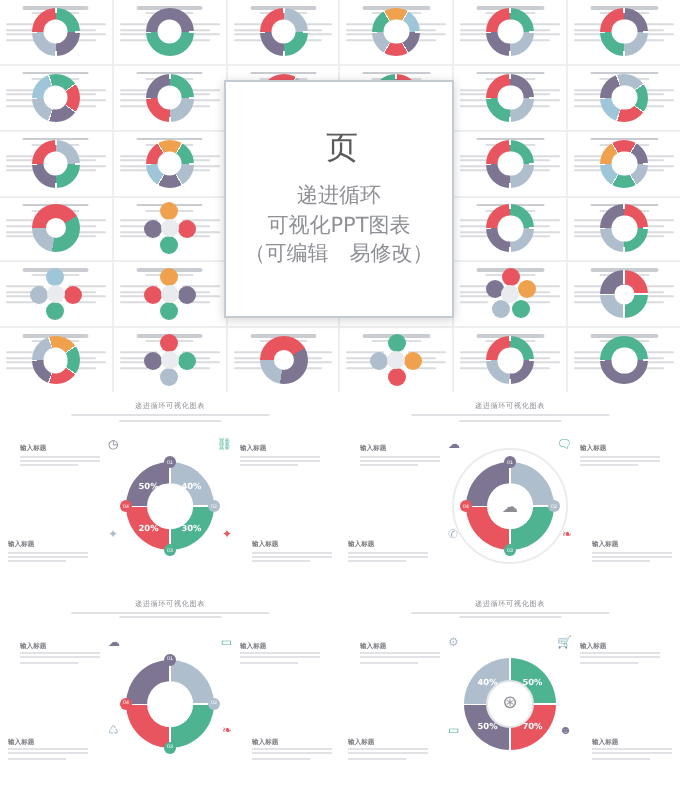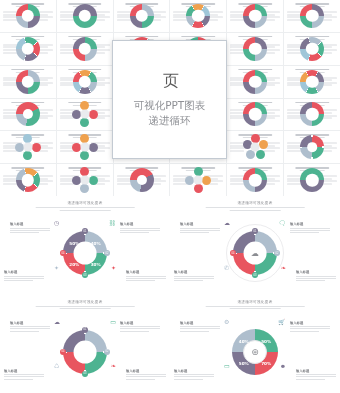--- a/index.html
+++ b/index.html
@@ -963,8 +963,8 @@
     <div class="hero-count-row">
       <span class="hero-unit">页</span>
     </div>
+    <div class="hero-sub">递进循环</div>
     <div class="hero-sub">可视化PPT图表</div>
-    <div class="hero-sub">递进循环</div>
   </div>
 </div>
 

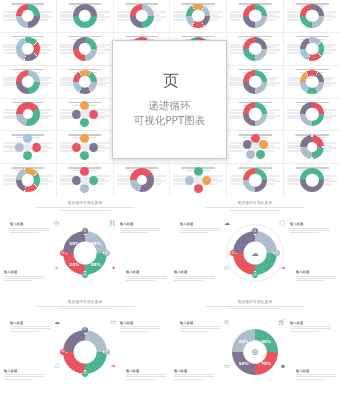--- a/index.html
+++ b/index.html
@@ -965,6 +965,7 @@
     </div>
     <div class="hero-sub">递进循环</div>
     <div class="hero-sub">可视化PPT图表</div>
+    <div class="hero-sub">（可编辑　易修改）</div>
   </div>
 </div>
 

